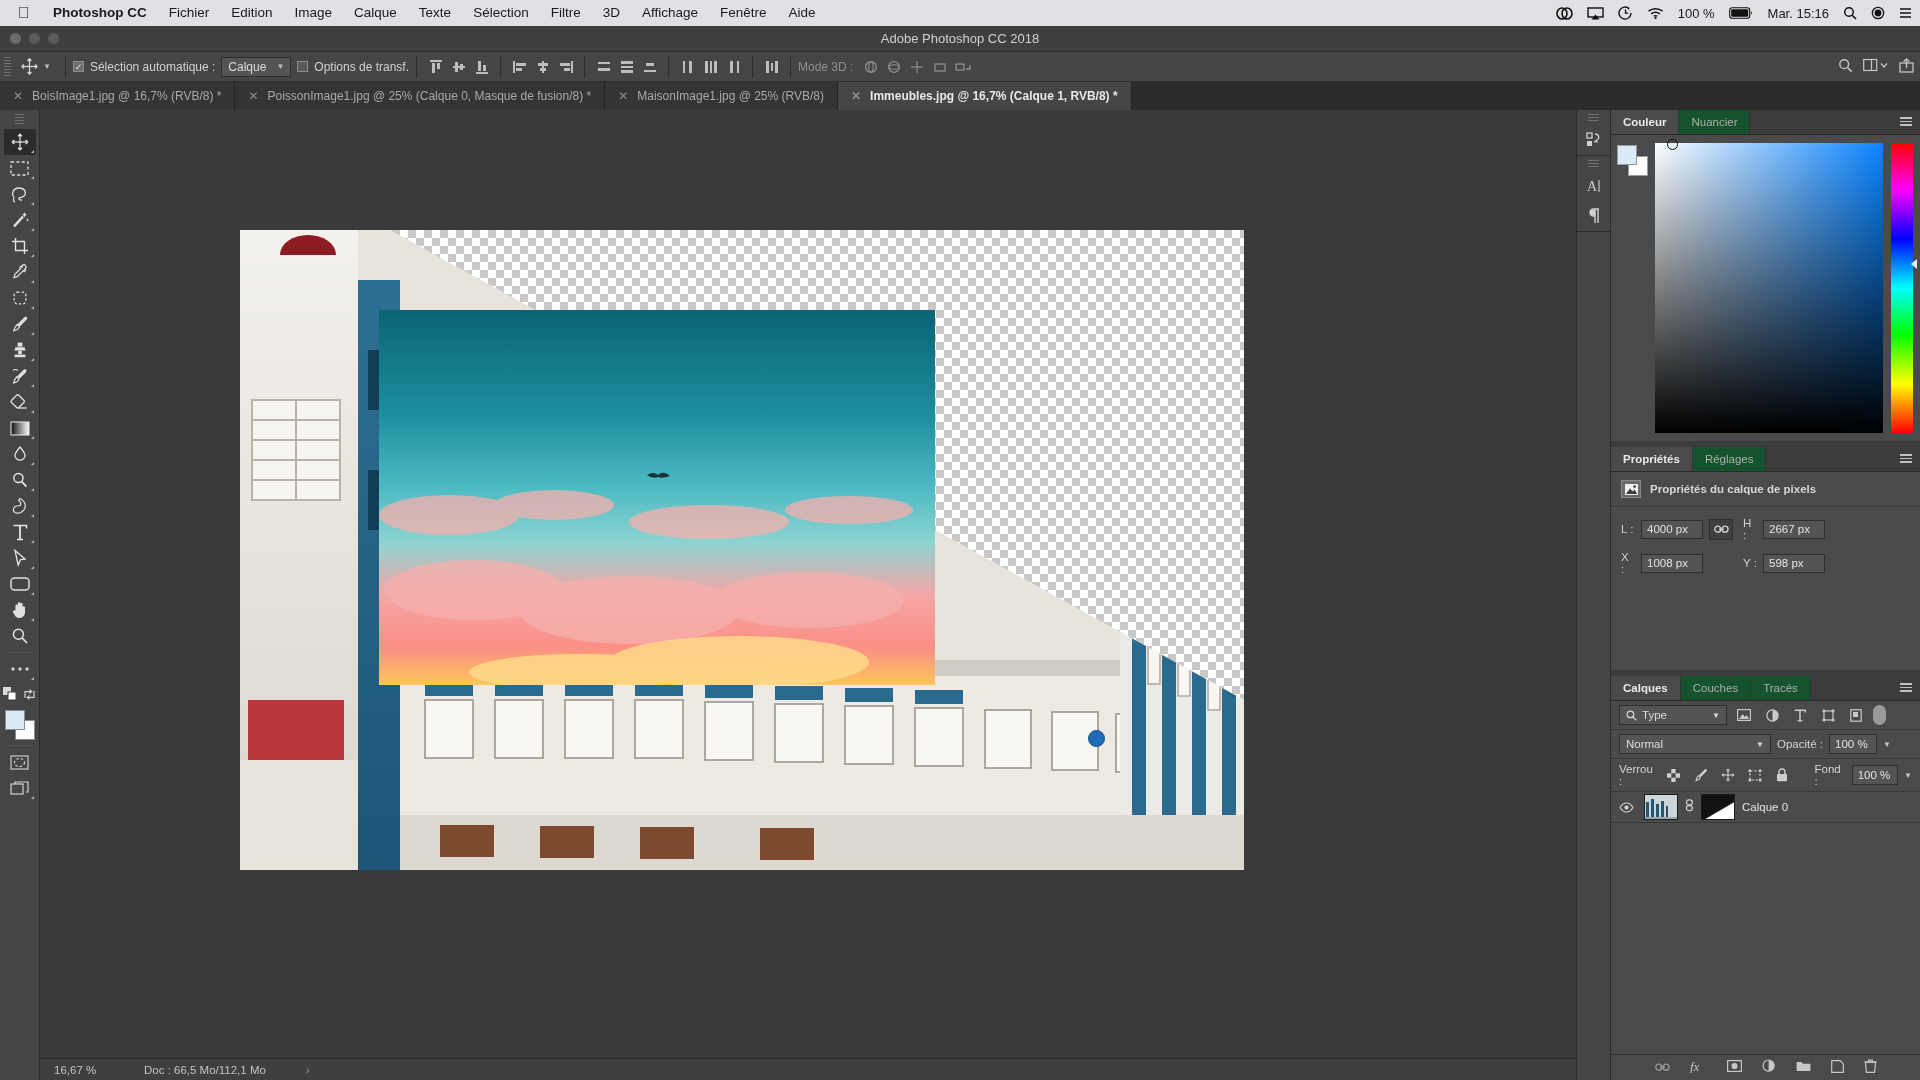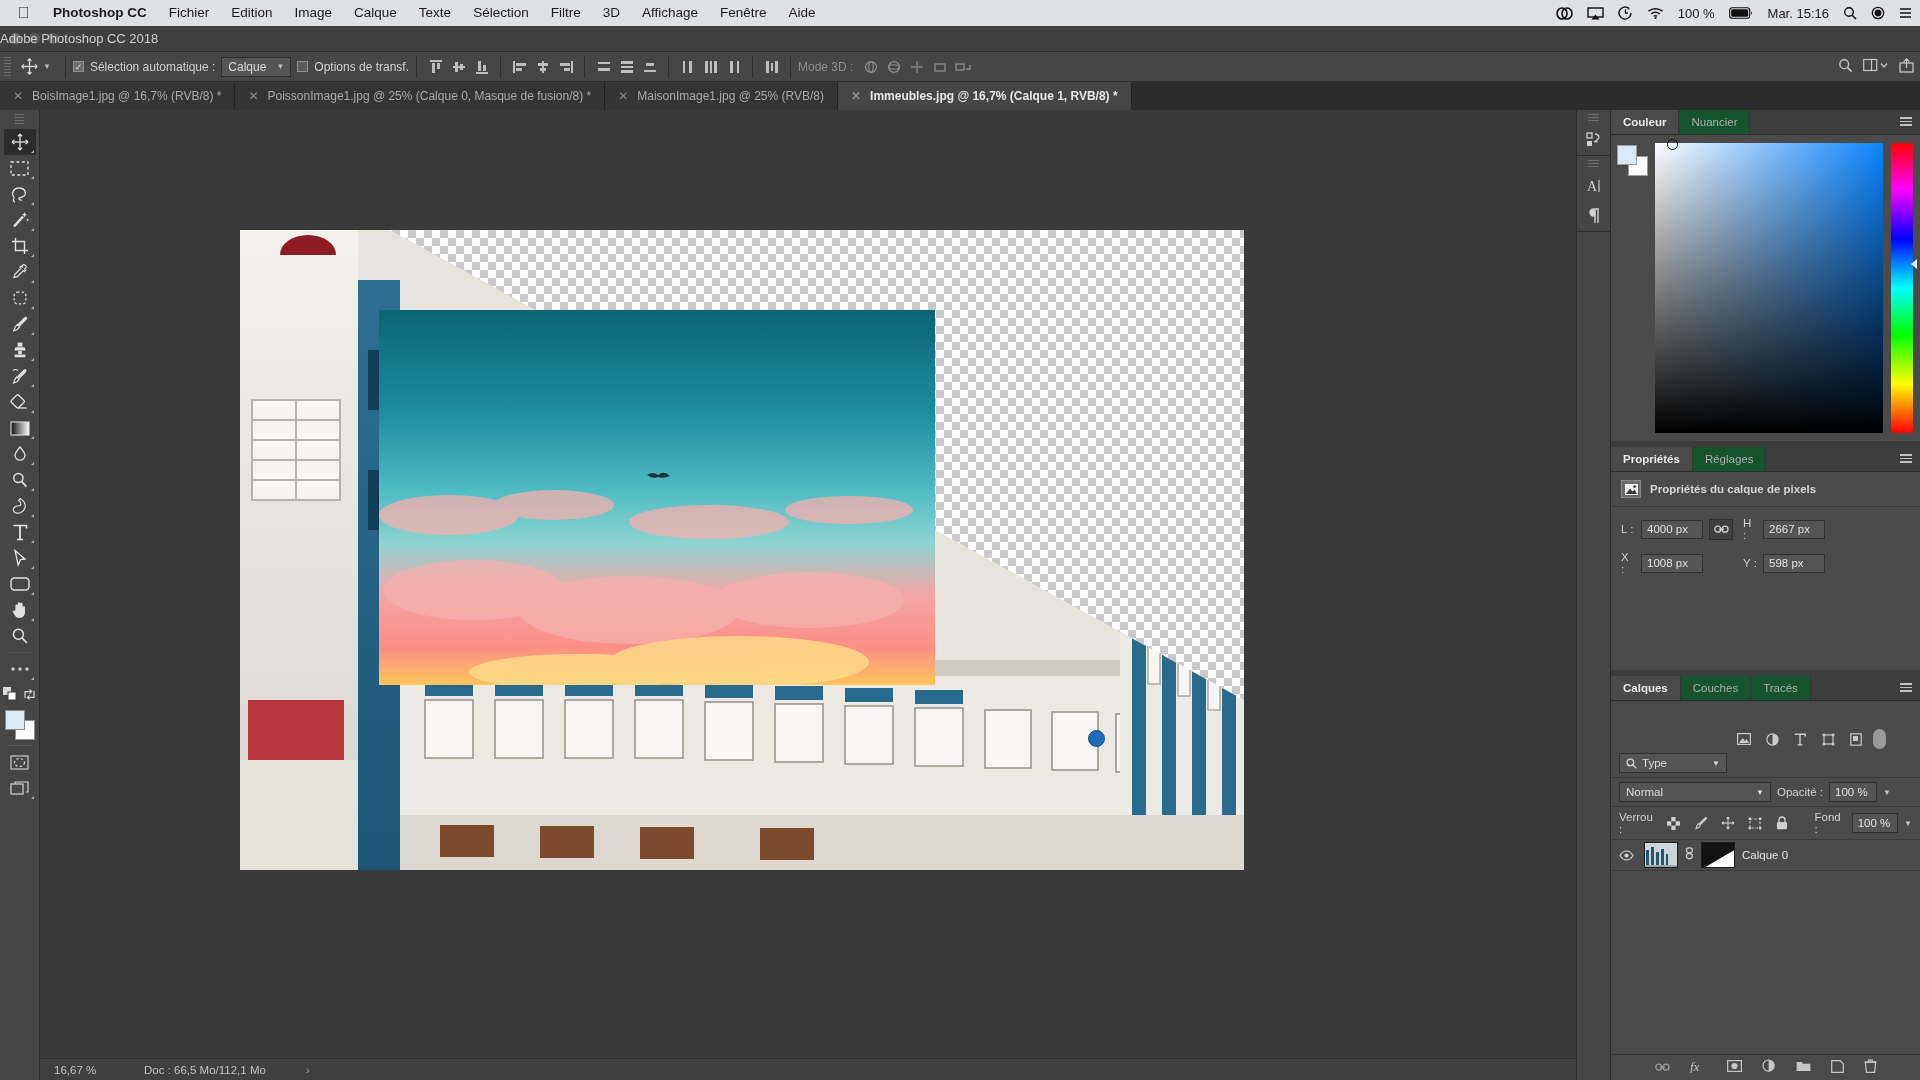--- a/index.html
+++ b/index.html
@@ -32,7 +32,7 @@
   #pstitle .lights span { width:11px;height:11px;border-radius:50%;background:#5a5a5a; display:block;}
   #pstitle .lights span.a { background:#6b6b6b; }
   #pstitle .t {
-    position:absolute; left:0; right:0; text-align:left;
+    position:absolute; left:0; right:0; text-align:center;
     font-size:13px; color:#cfcfcf; pointer-events:none;
   }
   

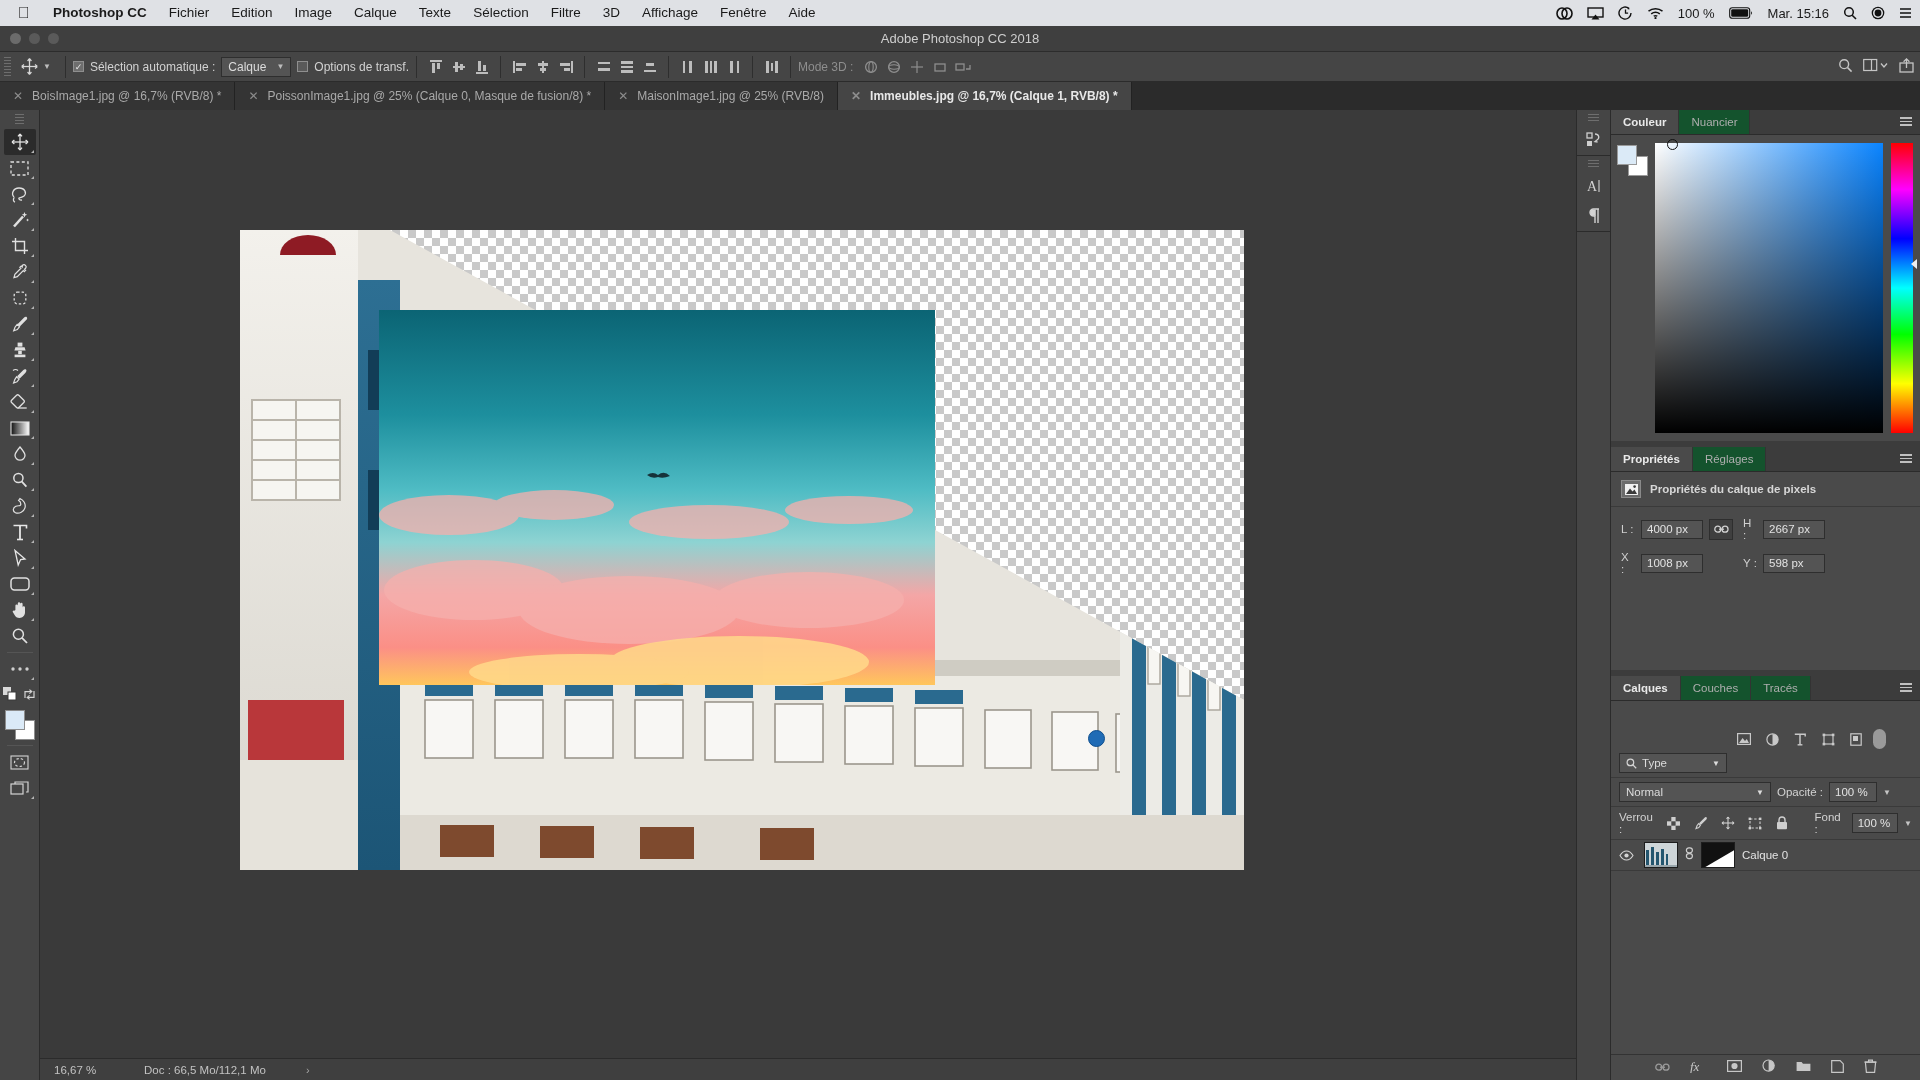--- a/index.html
+++ b/index.html
@@ -164,7 +164,7 @@
   .lrow { display:flex; align-items:center; gap:6px; padding:4px 8px; font-size:11.5px;}
   .searchbox { background:#545454; border:1px solid #2e2e2e; height:20px; width:108px;
      display:flex; align-items:center; gap:5px; padding:0 6px; color:#dcdcdc; font-size:11.5px;
-     justify-content:space-between;margin-top:48px;}
+     justify-content:space-between;}
   .ficon { width:22px;height:20px;display:flex;align-items:center;justify-content:center;color:#c9c9c9;}
   .pill { width:13px;height:20px;border-radius:7px;background:#9a9a9a;}
   .blend { background:#545454;border:1px solid #2e2e2e;height:20px;width:152px;

